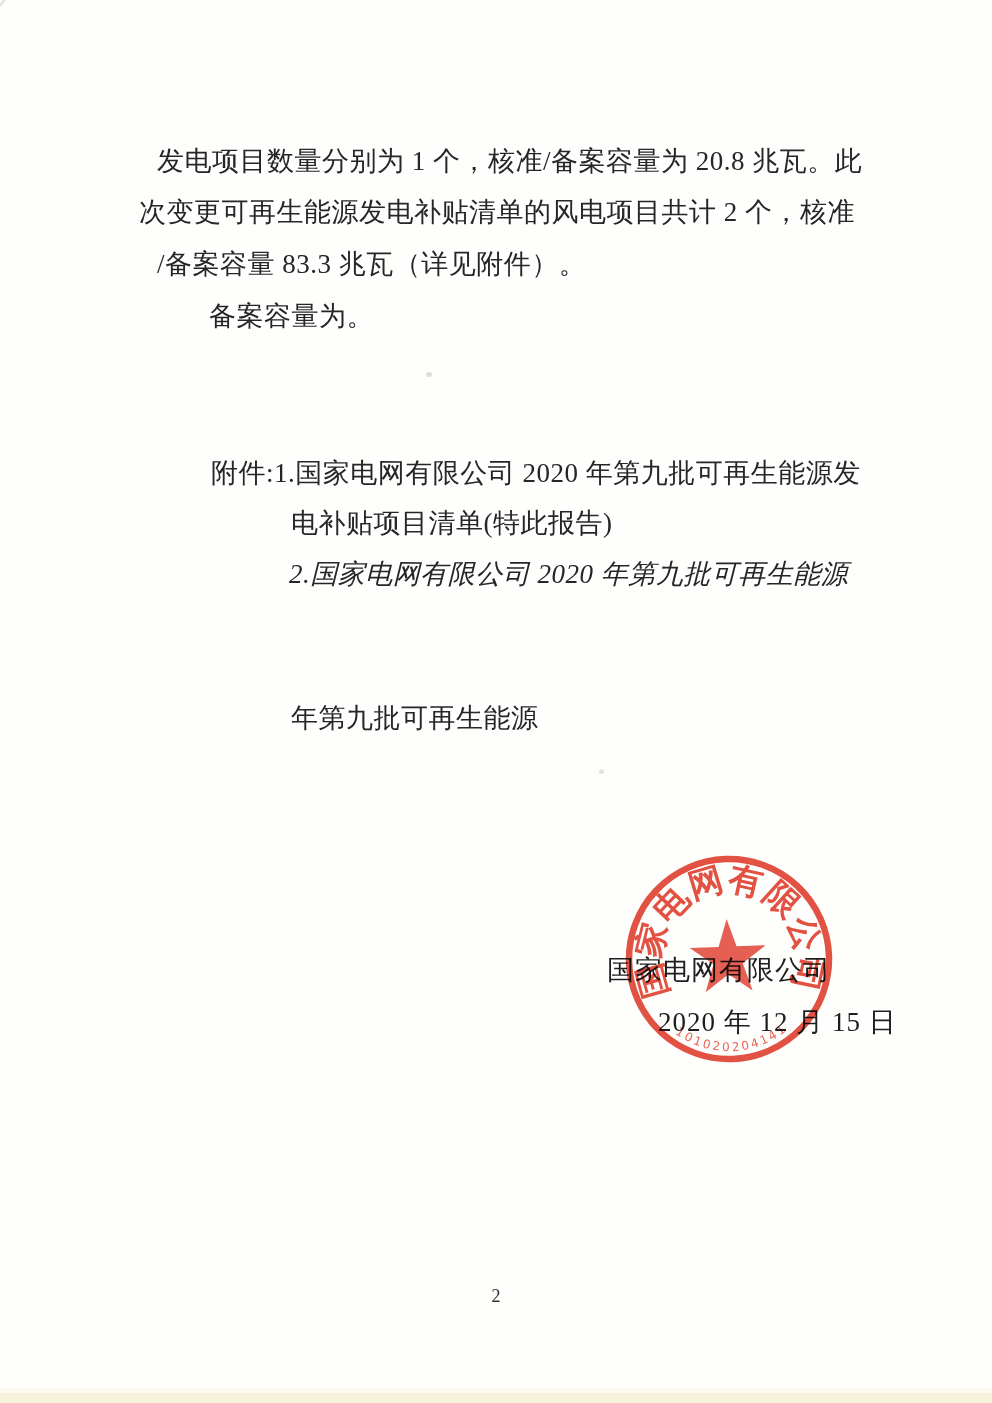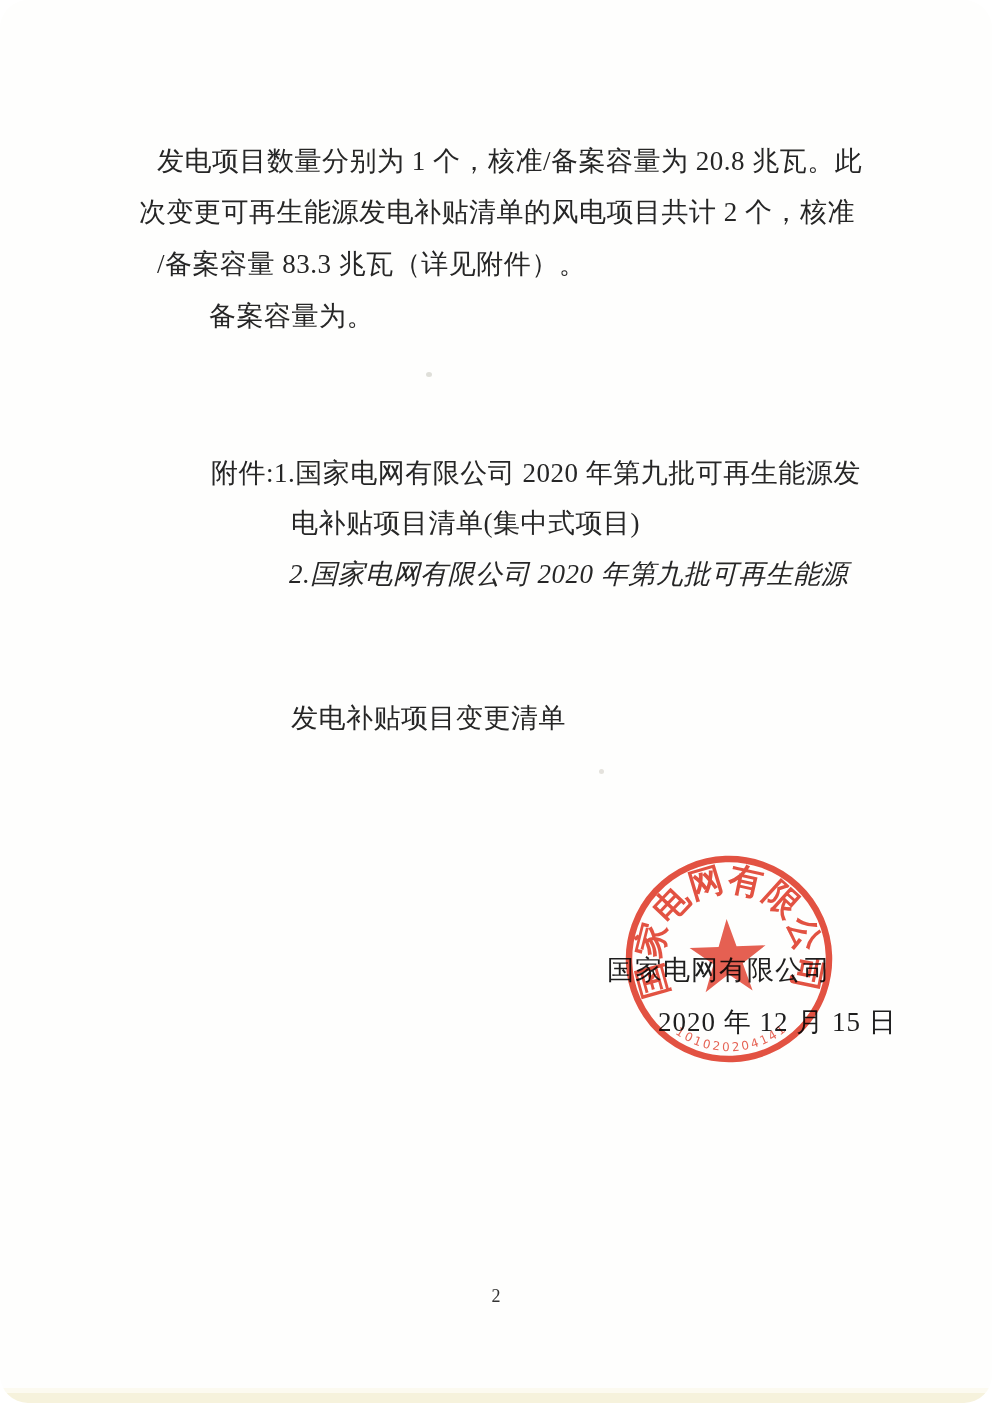--- a/index.html
+++ b/index.html
@@ -16,7 +16,6 @@
     overflow: hidden;
     font-family: "Liberation Serif", "DejaVu Serif", serif;
     color: var(--ink-color);
-    border-radius: 28px;
   }
   .txt-line {
     position: absolute;

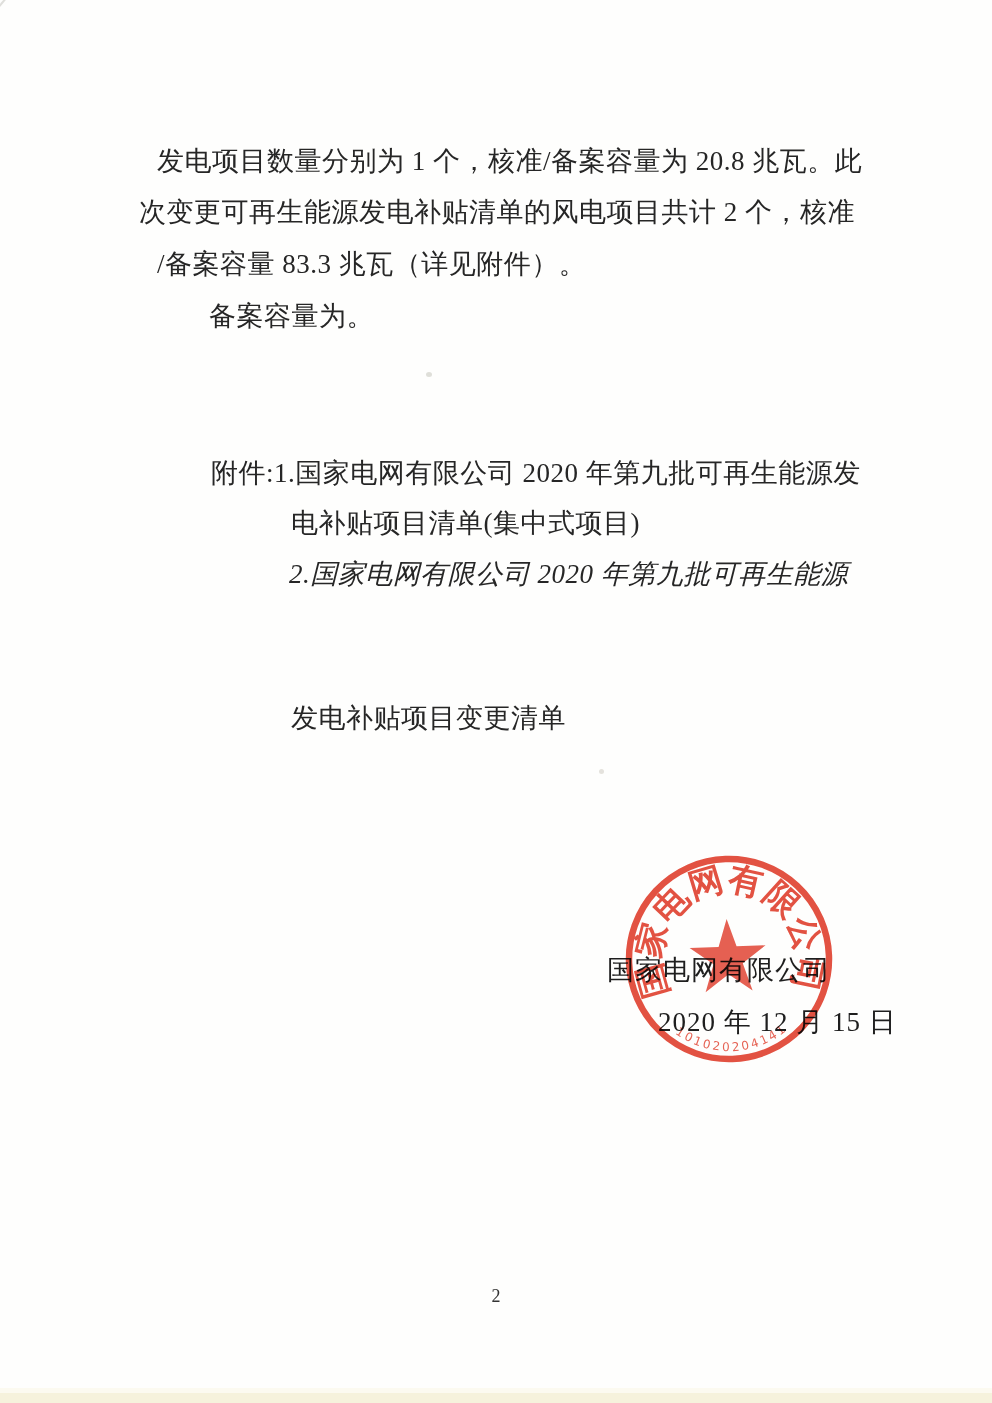--- a/index.html
+++ b/index.html
@@ -118,7 +118,7 @@
   <div class="txt-line" style="left:209px; top:301px;">备案容量为。</div>
 
   <div class="txt-line" style="left:211px; top:458px;">附件:1.国家电网有限公司 2020 年第九批可再生能源发</div>
-  <div class="txt-line" style="left:291px; top:508px;">电补贴项目清单(集中式项目)</div>
+  <div class="txt-line" style="left:291px; top:508px;">电补贴项目清单(特此报告)</div>
   <div class="txt-line" style="left:289px; top:559px;font-style:italic;">2.国家电网有限公司 2020 年第九批可再生能源</div>
   <div class="txt-line" style="left:291px; top:703px;">发电补贴项目变更清单</div>
 

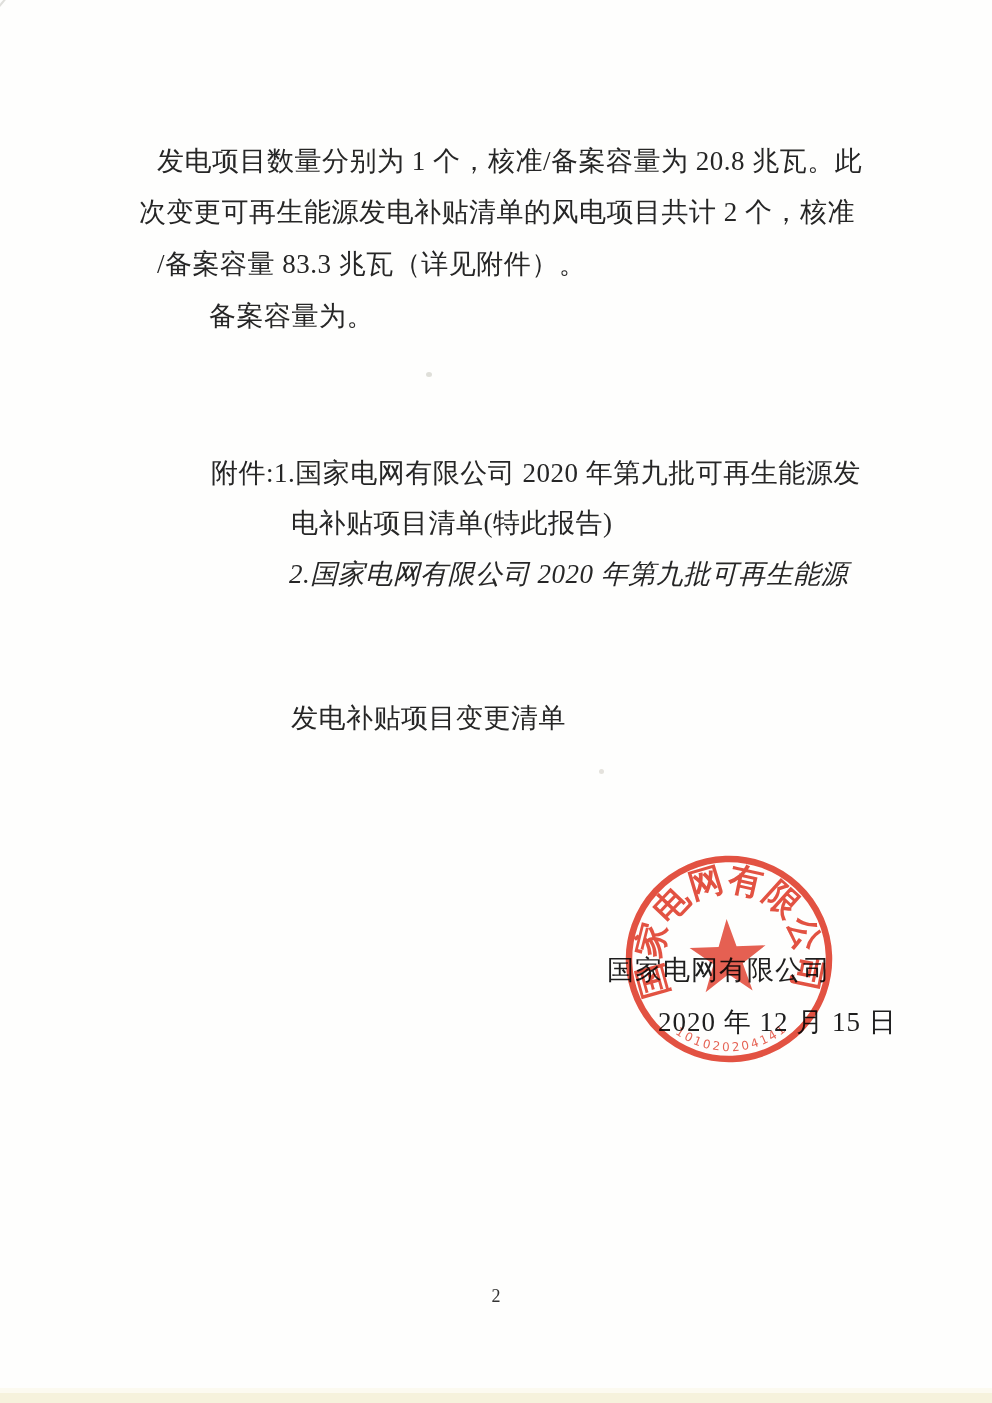--- a/index.html
+++ b/index.html
@@ -120,7 +120,7 @@
   <div class="txt-line" style="left:211px; top:458px;">附件:1.国家电网有限公司 2020 年第九批可再生能源发</div>
   <div class="txt-line" style="left:291px; top:508px;">电补贴项目清单(特此报告)</div>
   <div class="txt-line" style="left:289px; top:559px;font-style:italic;">2.国家电网有限公司 2020 年第九批可再生能源</div>
-  <div class="txt-line" style="left:291px; top:703px;">发电补贴项目变更清单</div>
+  <div class="txt-line" style="left:291px; top:703px;">年第九批可再生能源</div>
 
   <div class="sig-line" style="left:607px; top:955px;">国家电网有限公司</div>
   <div class="sig-line" style="left:638px; top:1007px;margin-left:20px;">2020 年 12 月 15 日</div>

